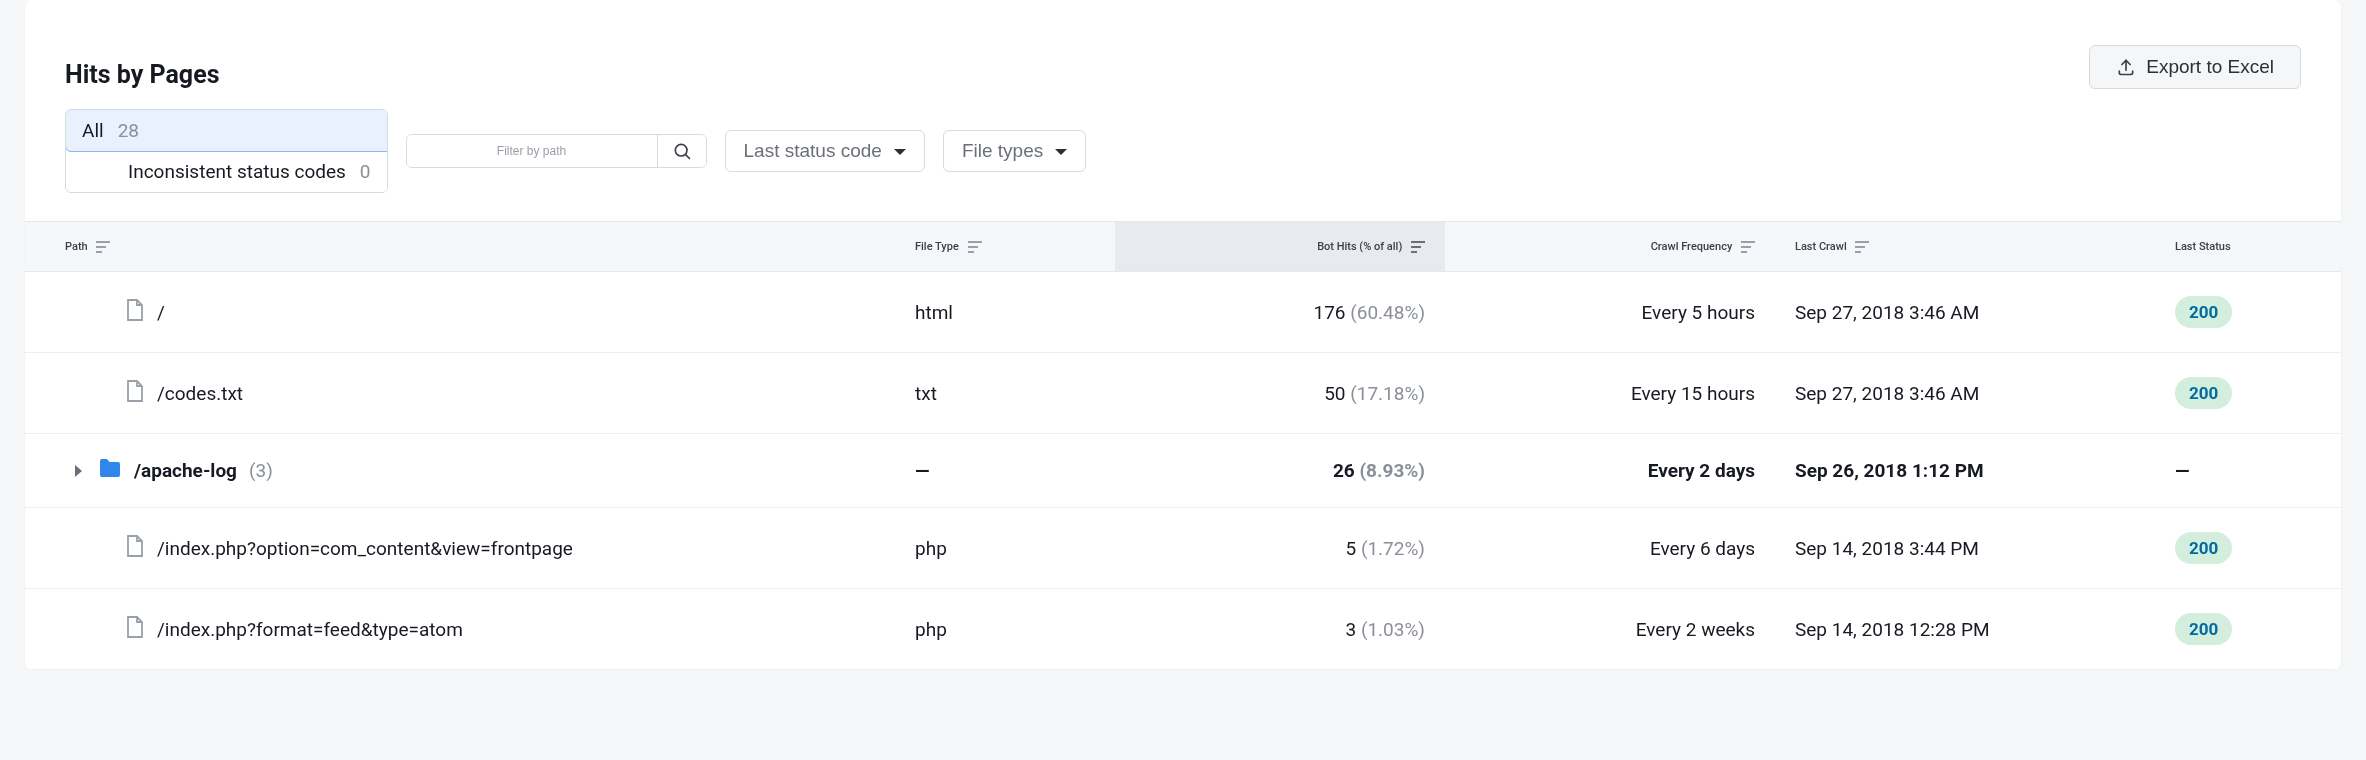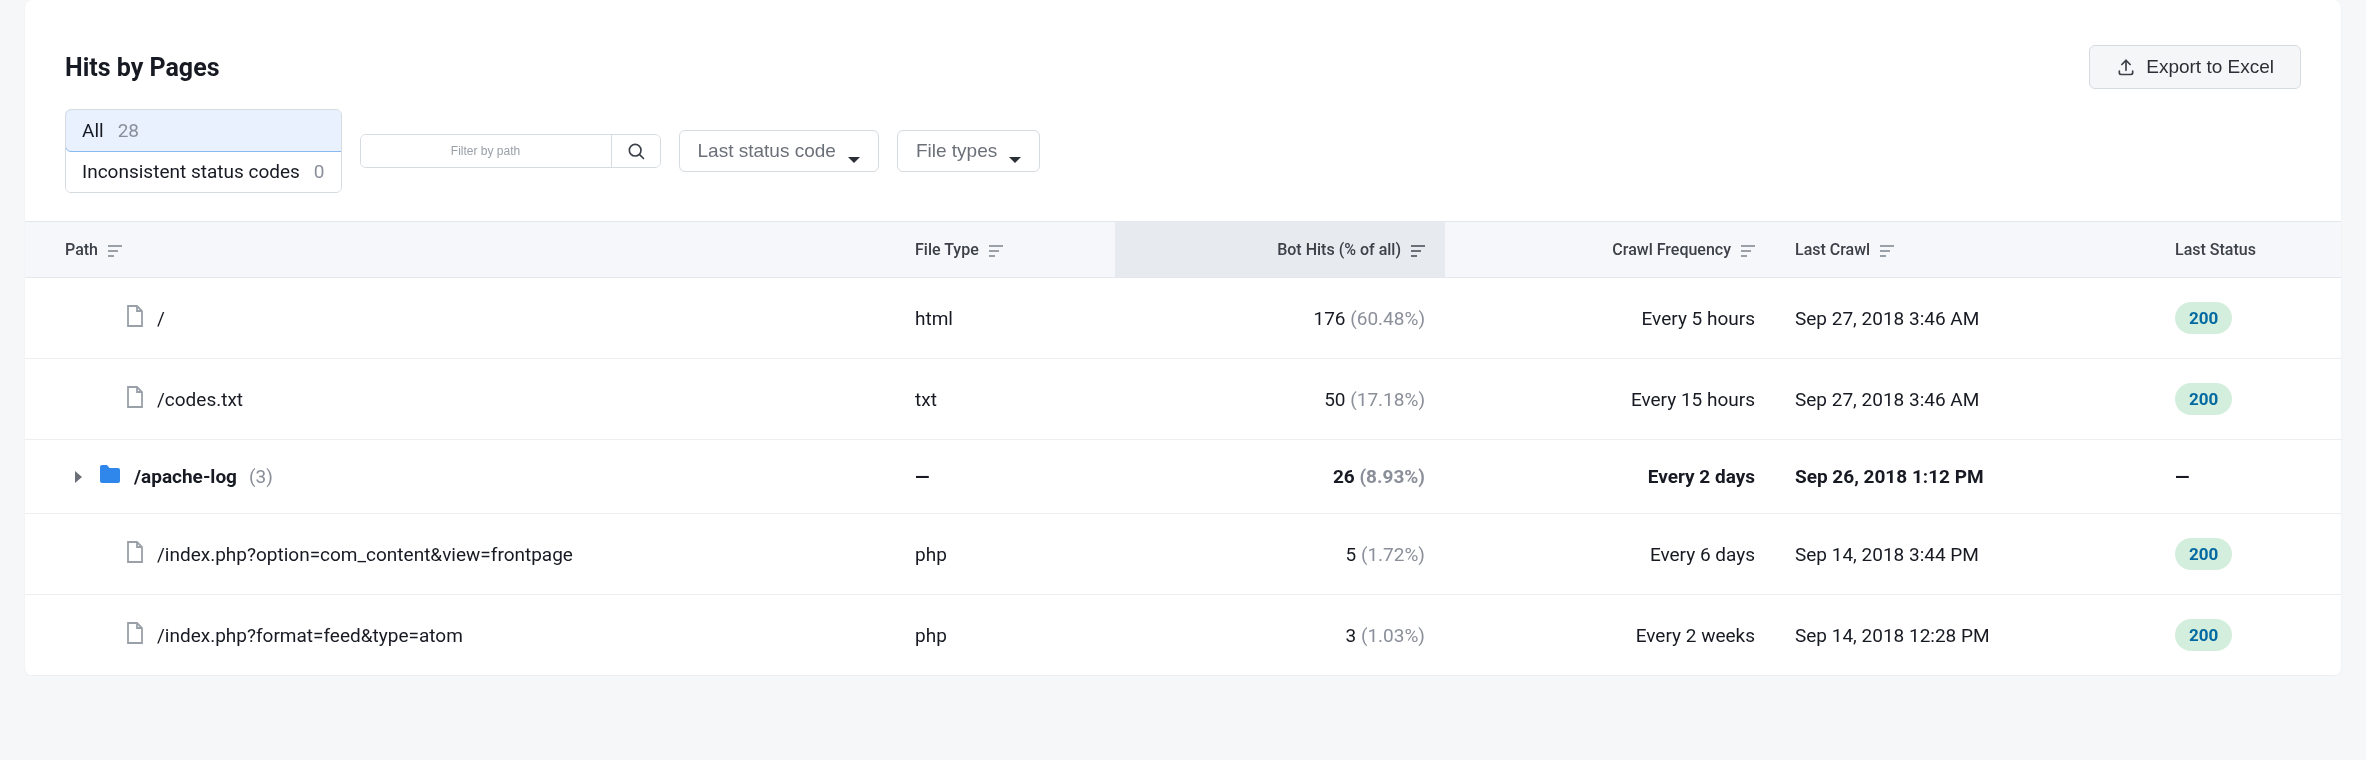--- a/index.html
+++ b/index.html
@@ -19,7 +19,7 @@
   }
   .panel-header {
     display: flex;
-    align-items: center;
+    align-items: flex-end;
     justify-content: space-between;
     padding: 45px 40px 20px 40px;
   }

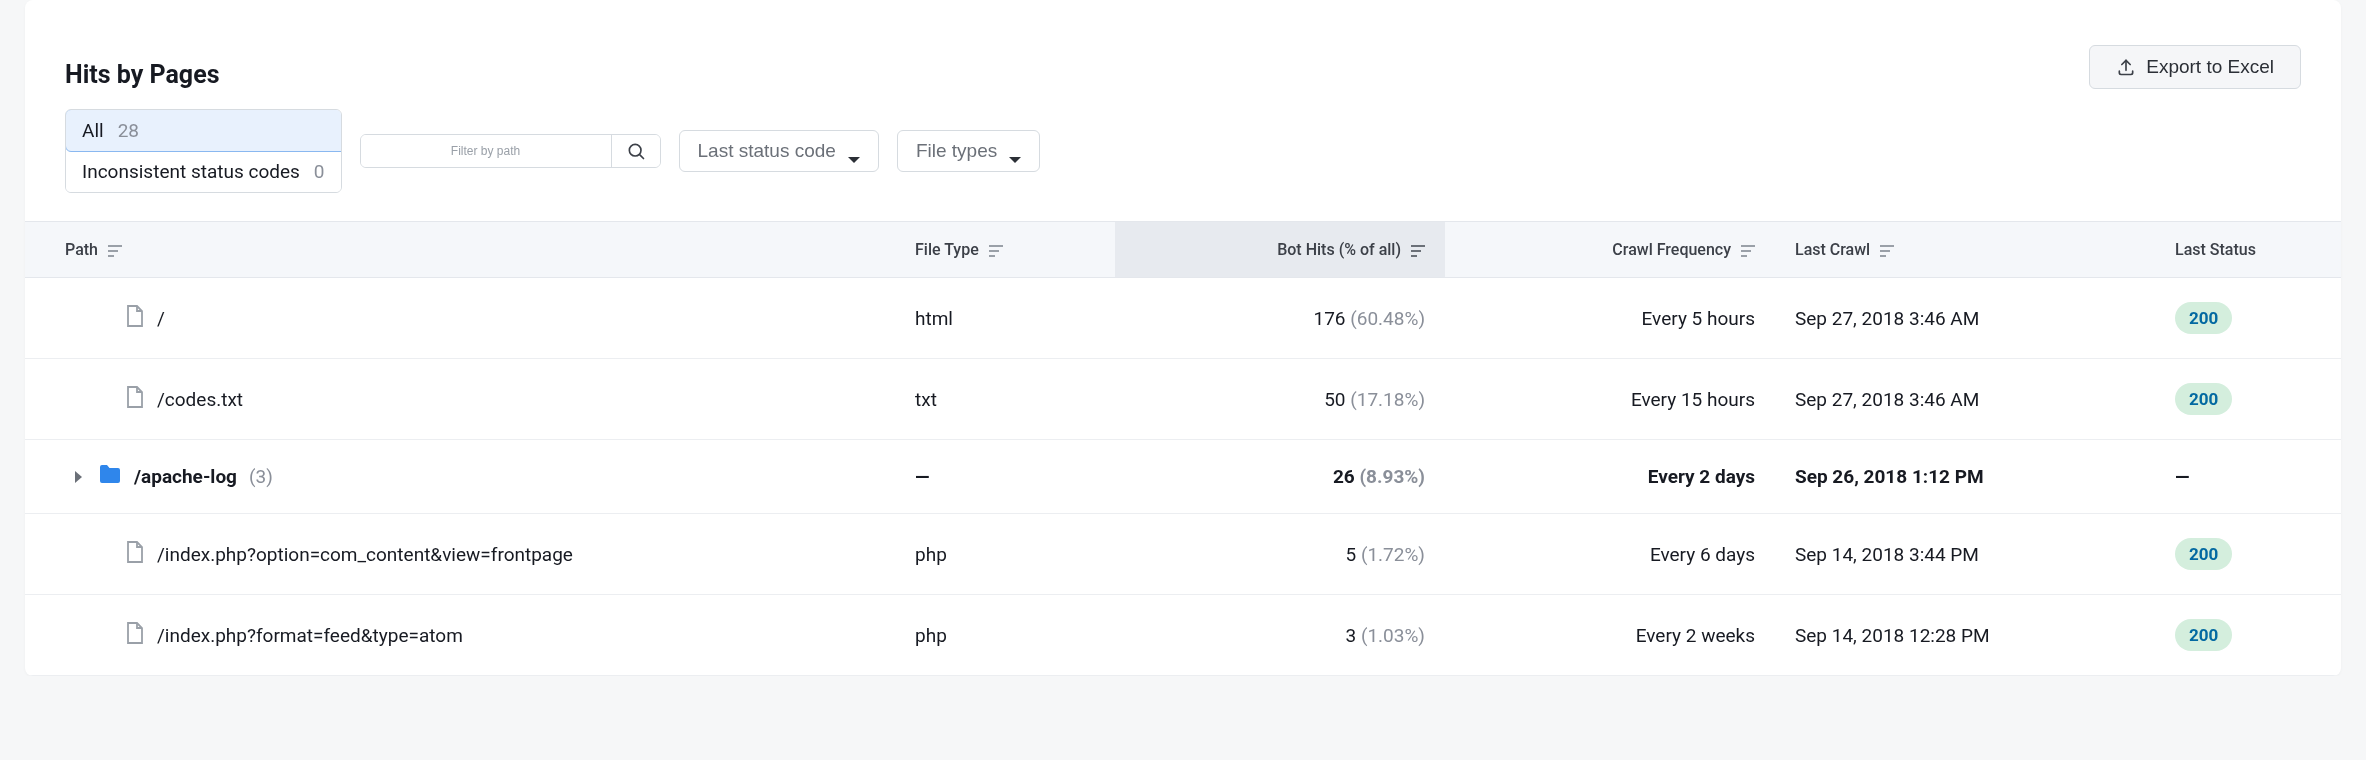--- a/index.html
+++ b/index.html
@@ -102,7 +102,7 @@
 
   .dd-btn {
     display: inline-flex;
-    align-items: flex-end;
+    align-items: center;
     gap: 12px;
     border: 1px solid #d6dbe0;
     background: #fff;

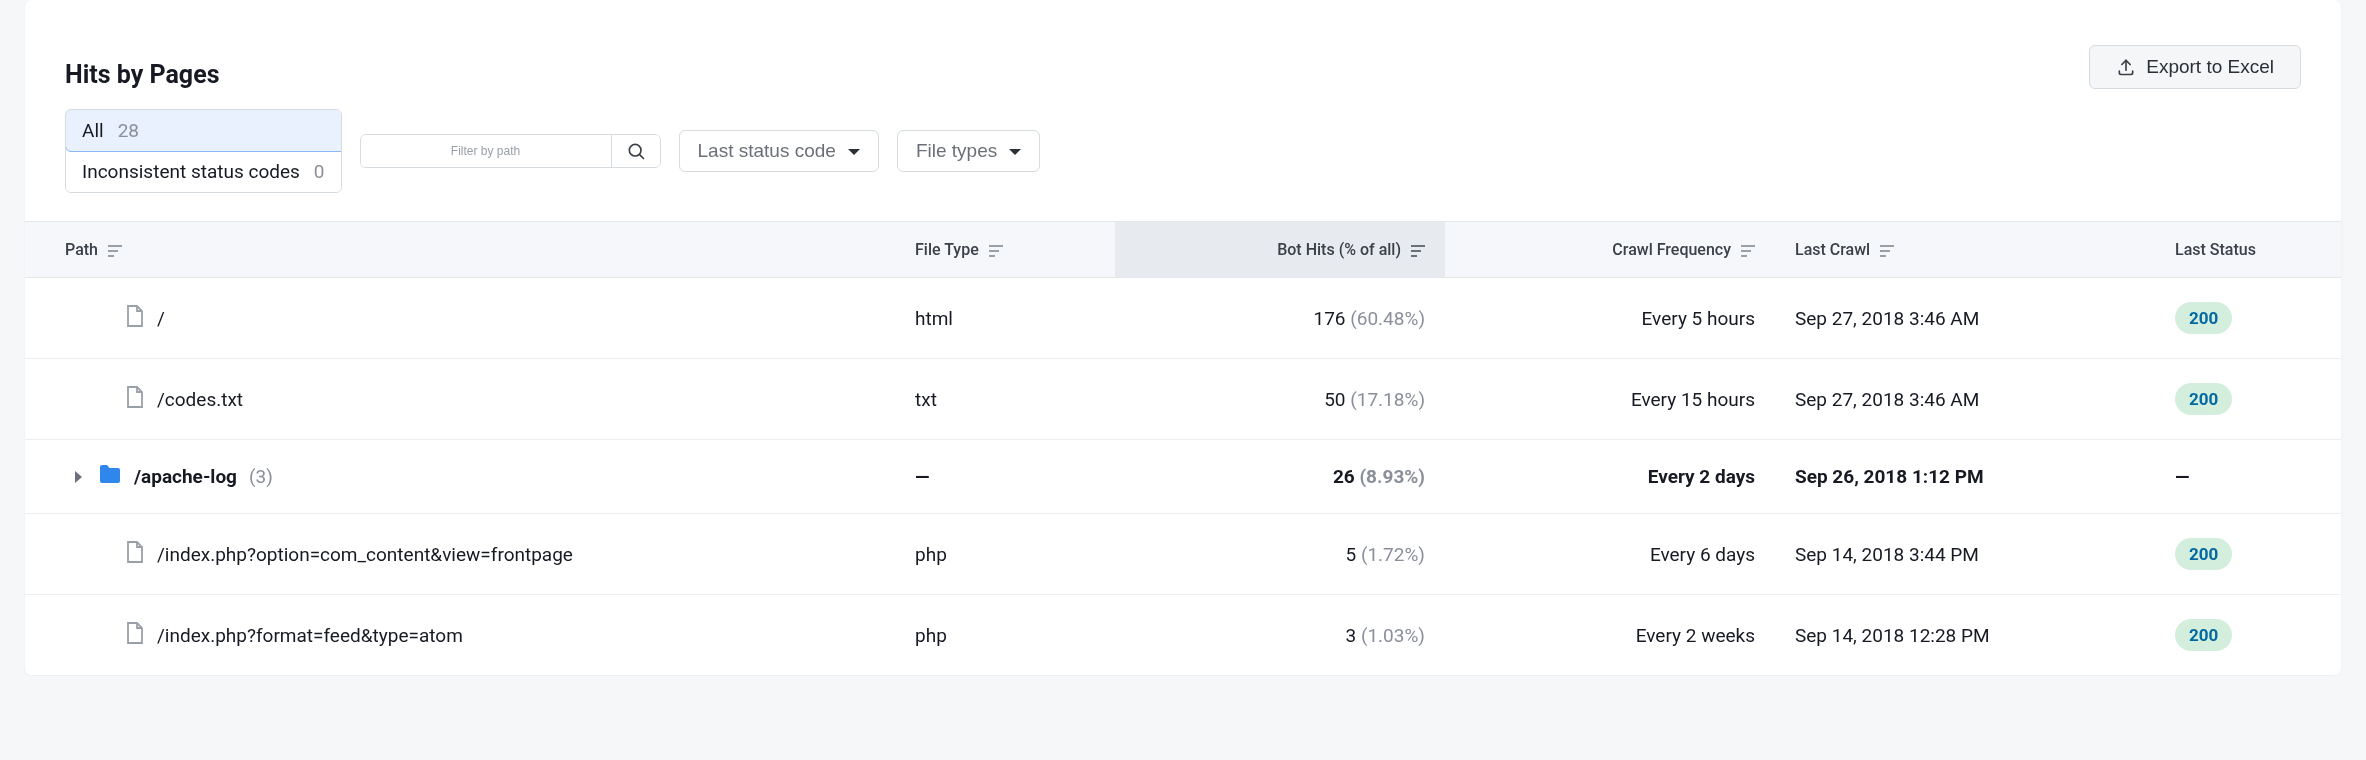--- a/index.html
+++ b/index.html
@@ -64,7 +64,7 @@
     cursor: pointer;
     border-right: 1px solid #d6dbe0;
   }
-  .seg-btn:last-child { border-right: none; }
+  .seg-btn:last-child { border-right: none; margin-left: 46px; }
   .seg-btn.active {
     background: #e8f1fd;
     border: 1px solid #8ab8f0;

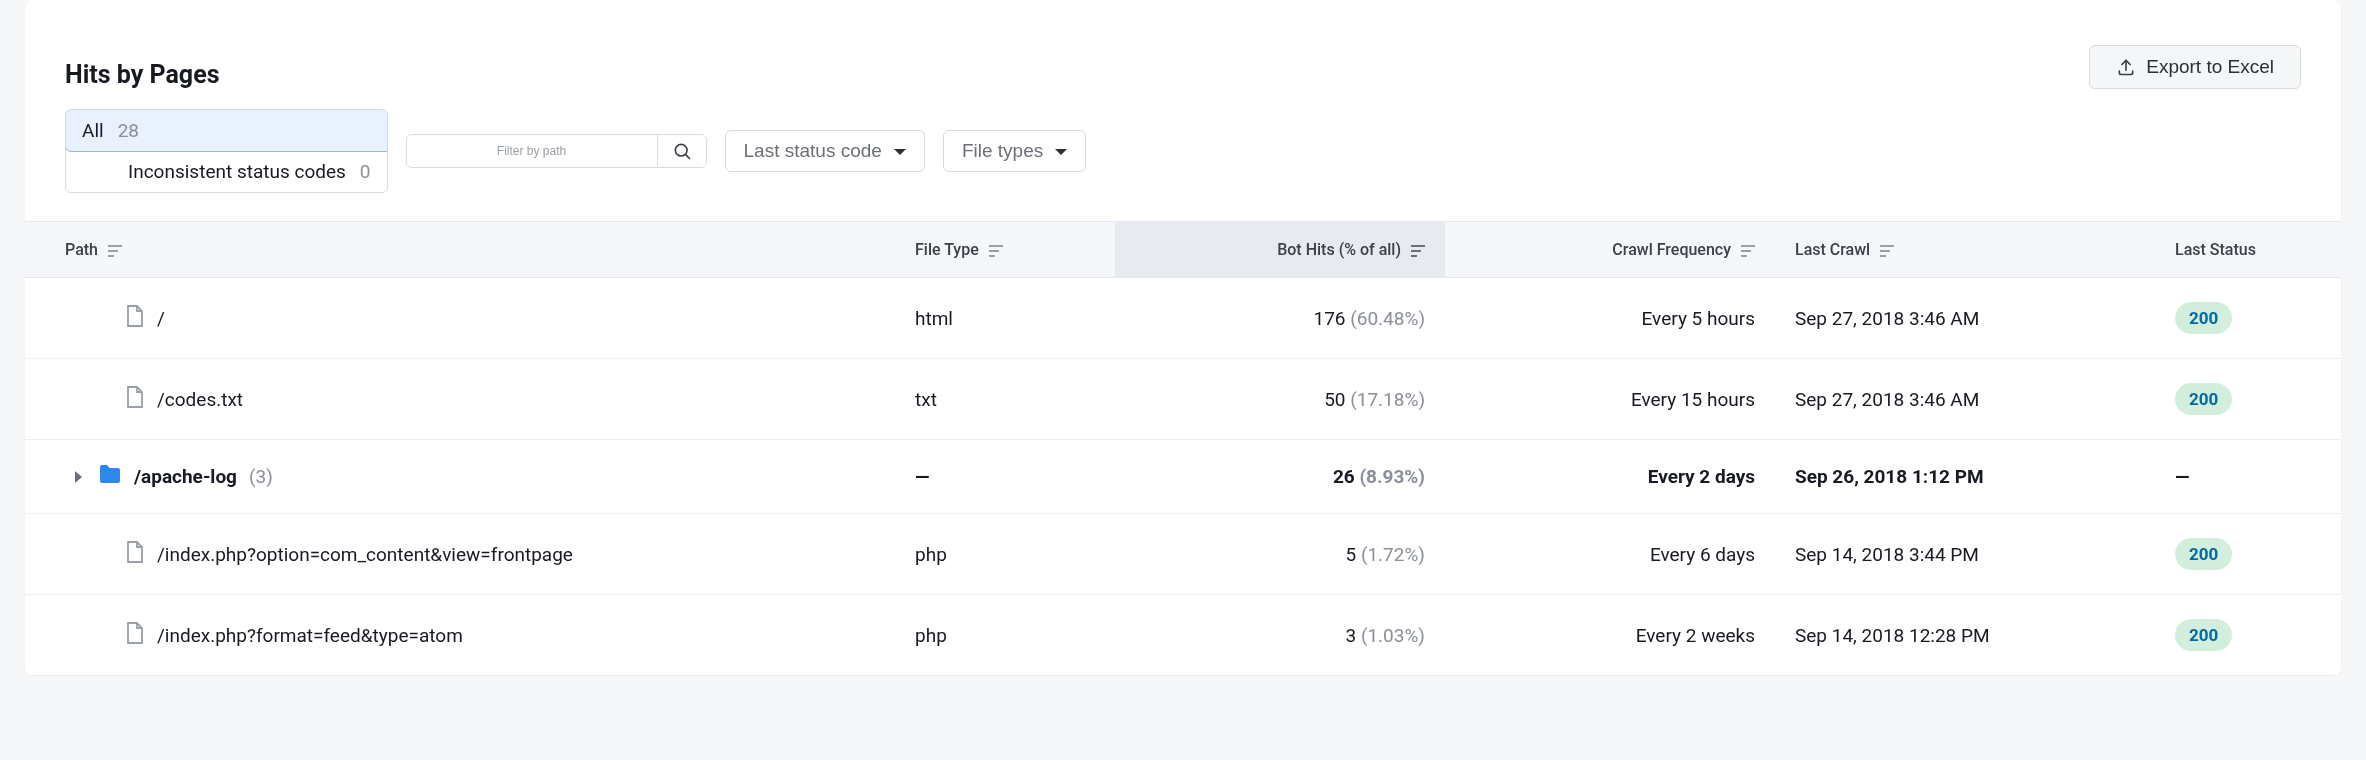--- a/index.html
+++ b/index.html
@@ -132,7 +132,7 @@
     border-bottom: 1px solid #e4e7ec;
     text-align: left;
     font-weight: 500;
-    font-size: 16px;
+    font-size: 11px;
     color: #3c4048;
     padding: 18px 20px;
     white-space: nowrap;

